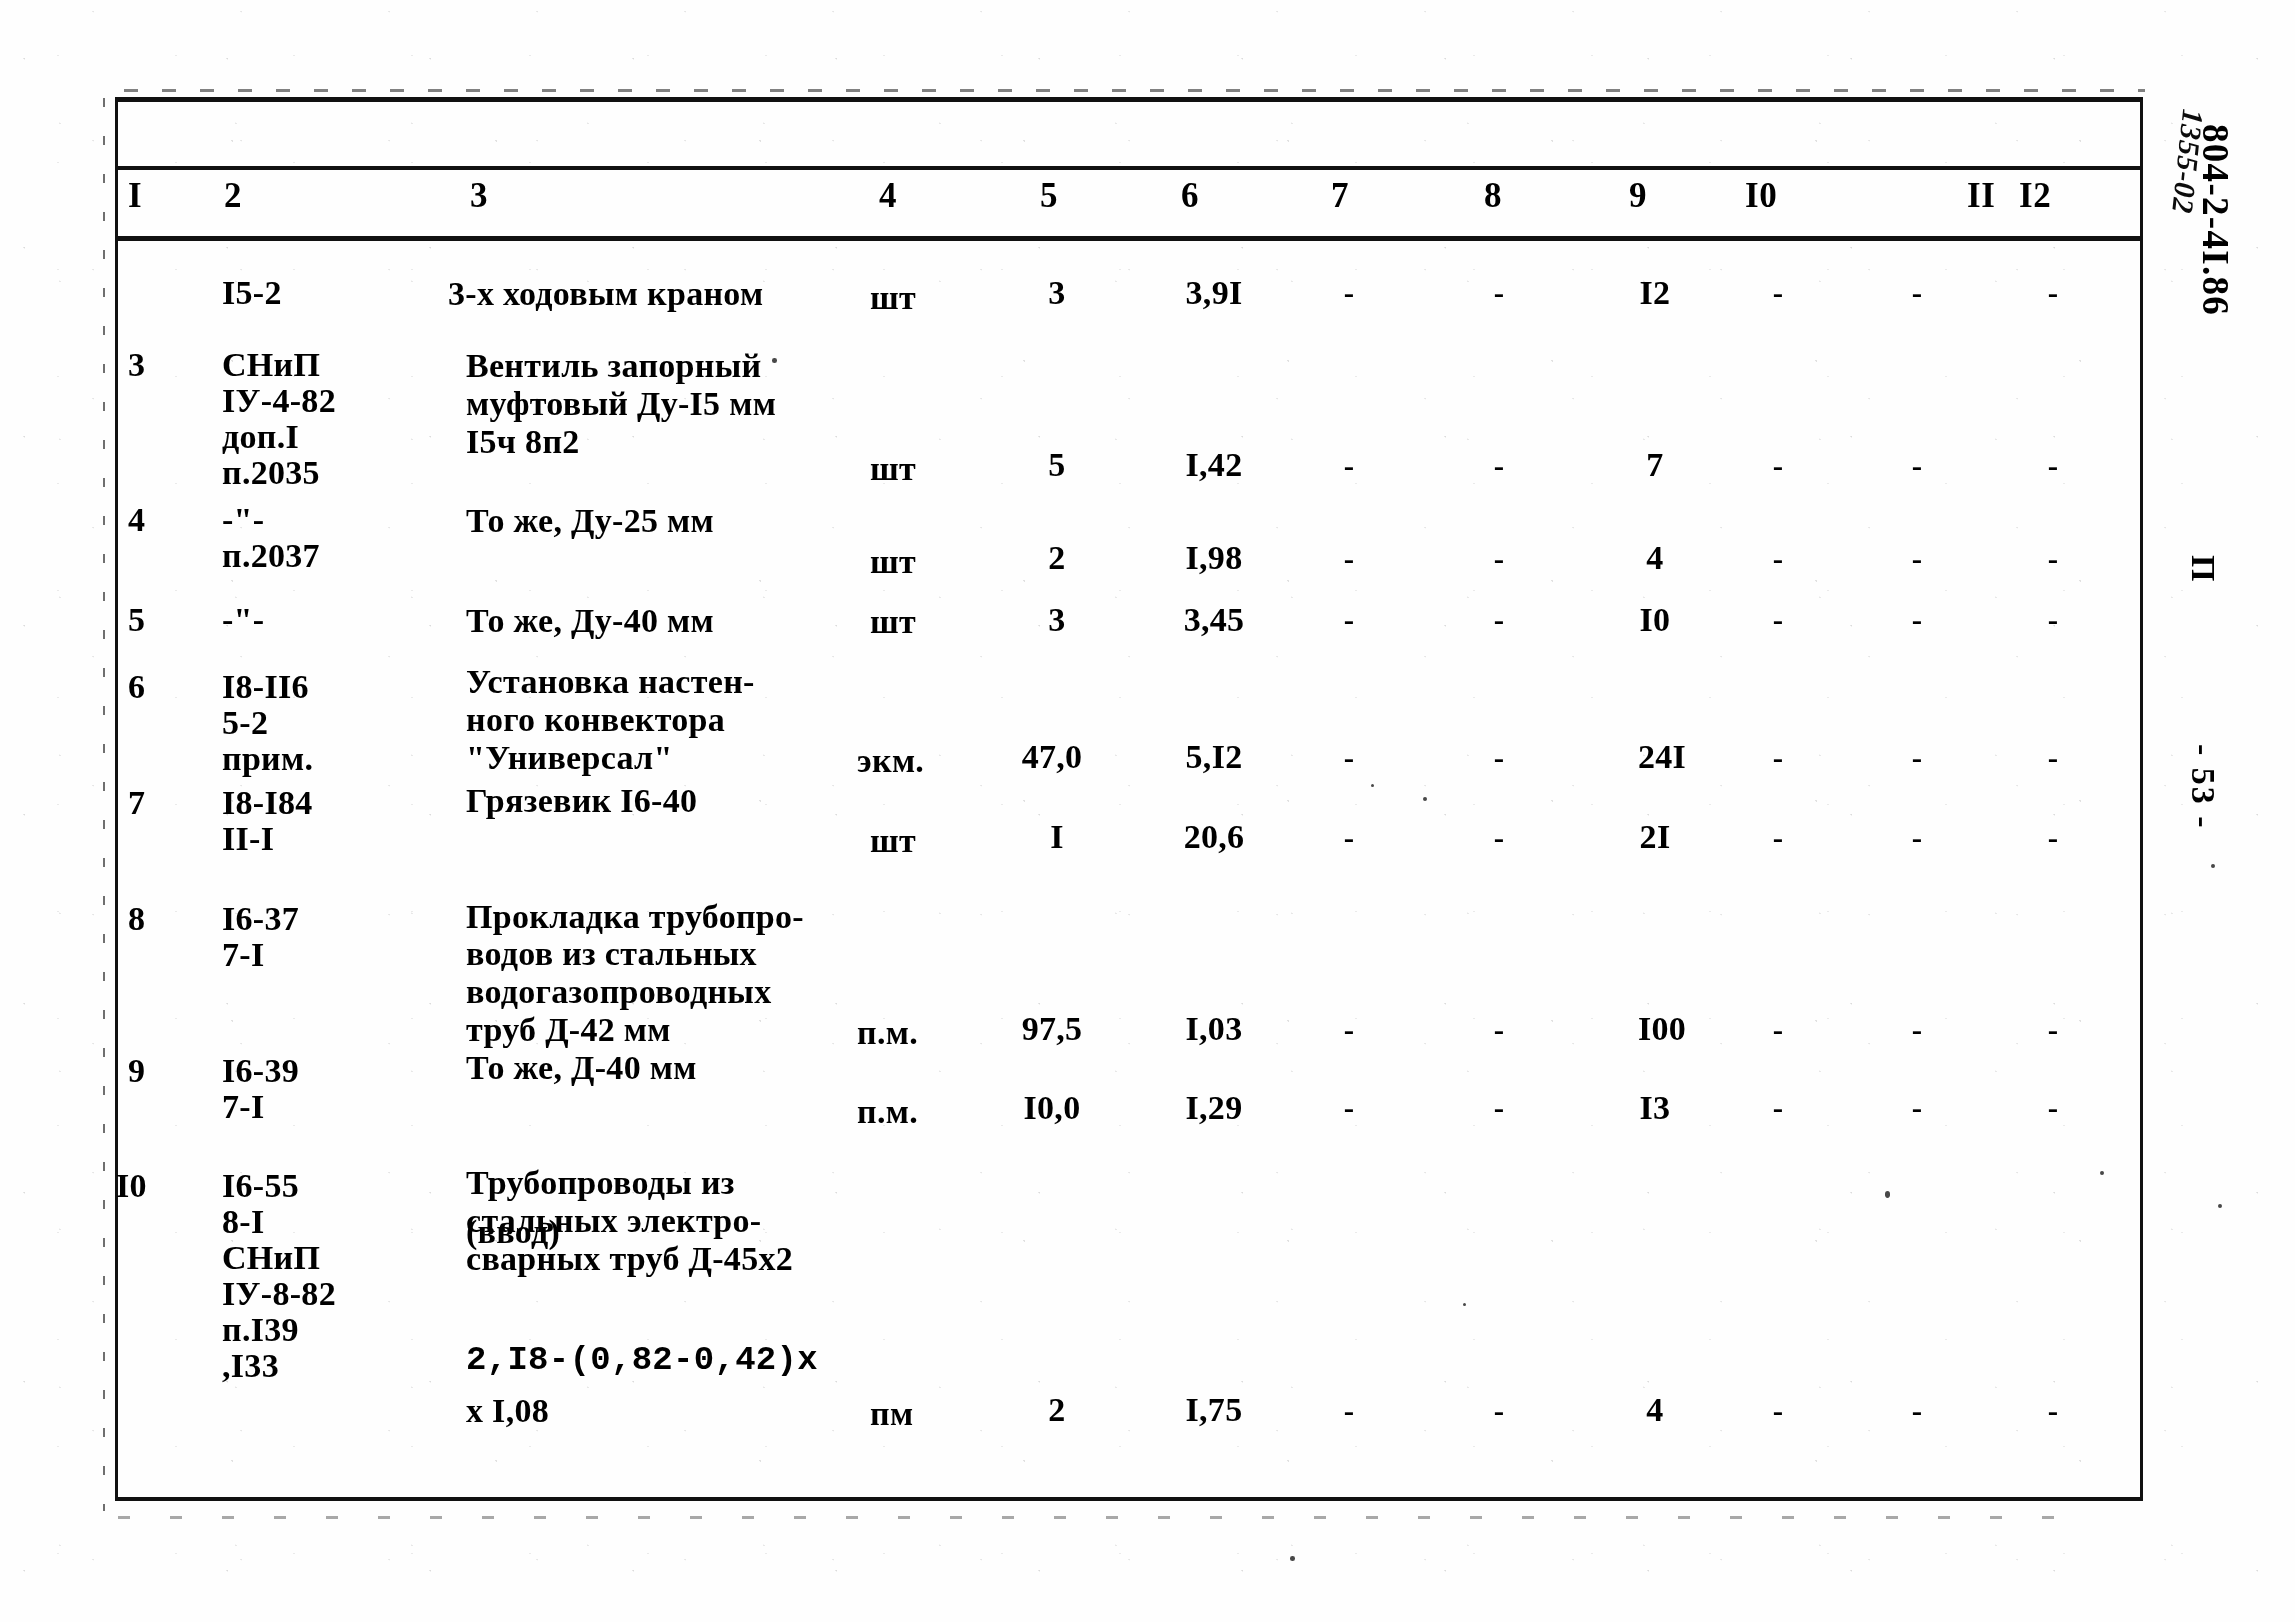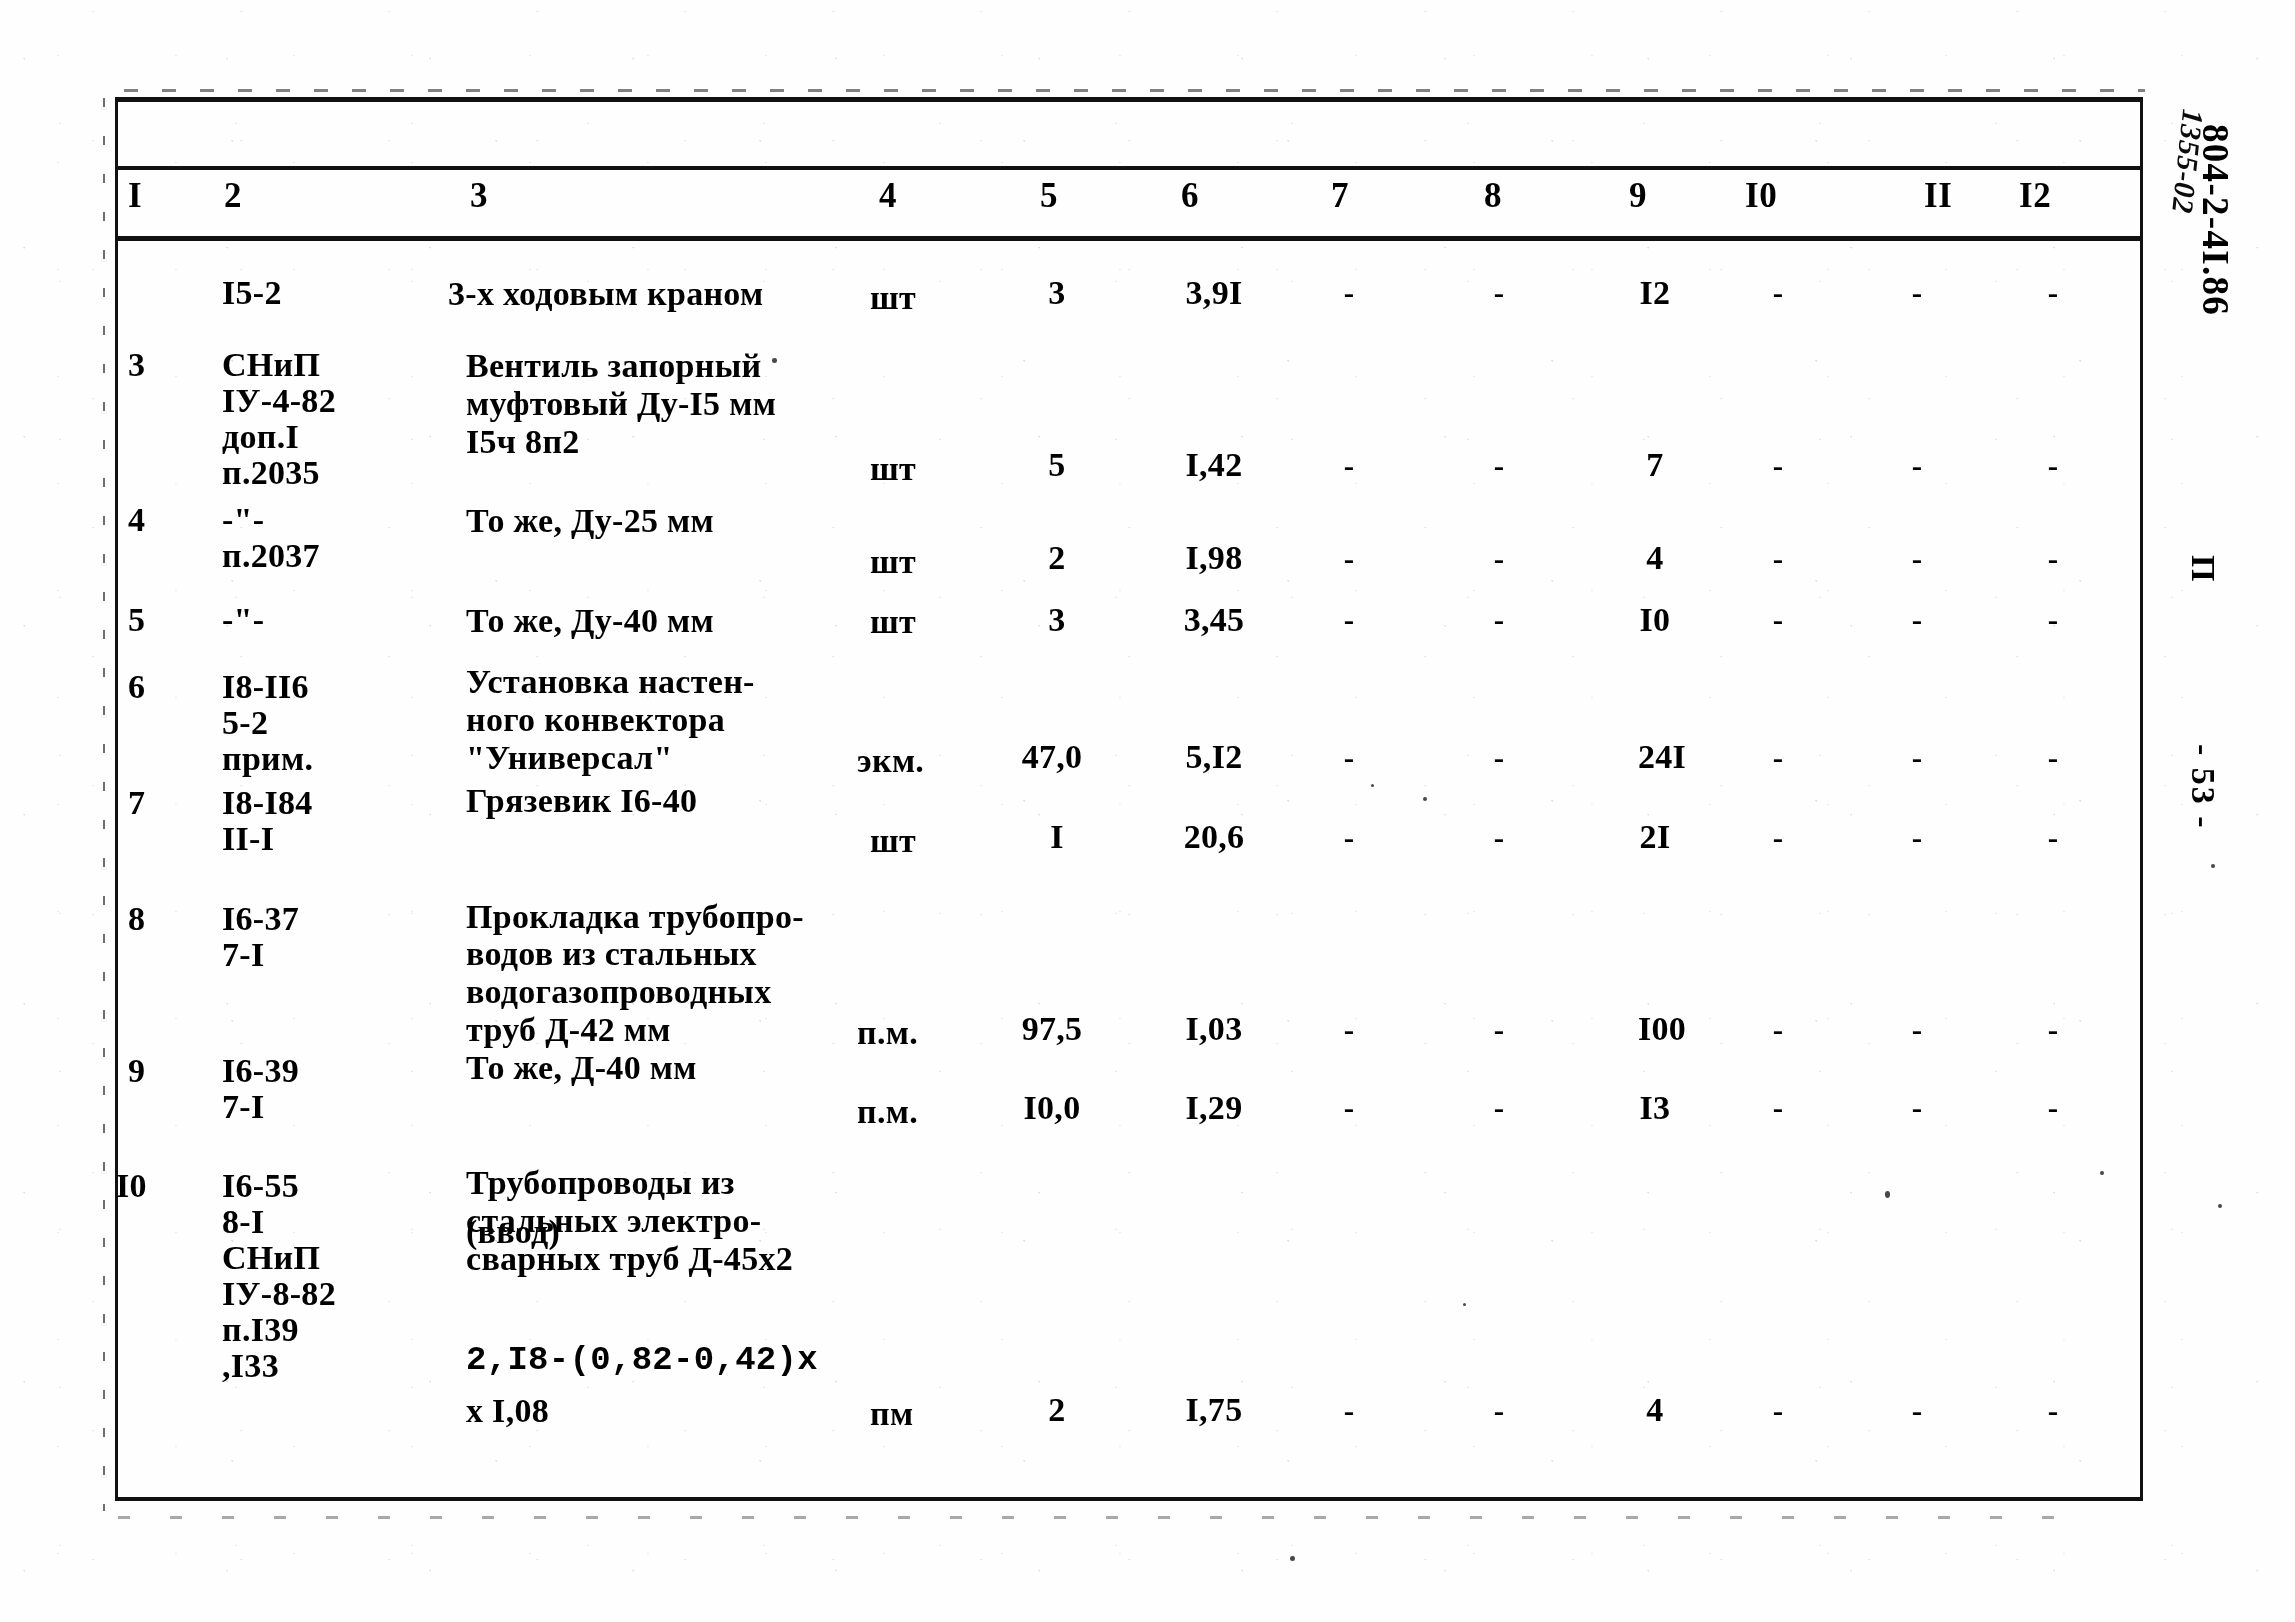--- a/index.html
+++ b/index.html
@@ -192,7 +192,7 @@
   <div class="hdr-cell" style="left:1484px;">8</div>
   <div class="hdr-cell" style="left:1629px;">9</div>
   <div class="hdr-cell" style="left:1745px;">I0</div>
-  <div class="hdr-cell" style="left:1924px;font-family:Liberation Serif, serif;">II</div>
+  <div class="hdr-cell" style="left:1967px;font-family:Liberation Serif, serif;">II</div>
   <div class="hdr-cell" style="left:2019px;">I2</div>
 
   <div class="cell" style="left:222px; top:275px;">I5-2</div>

